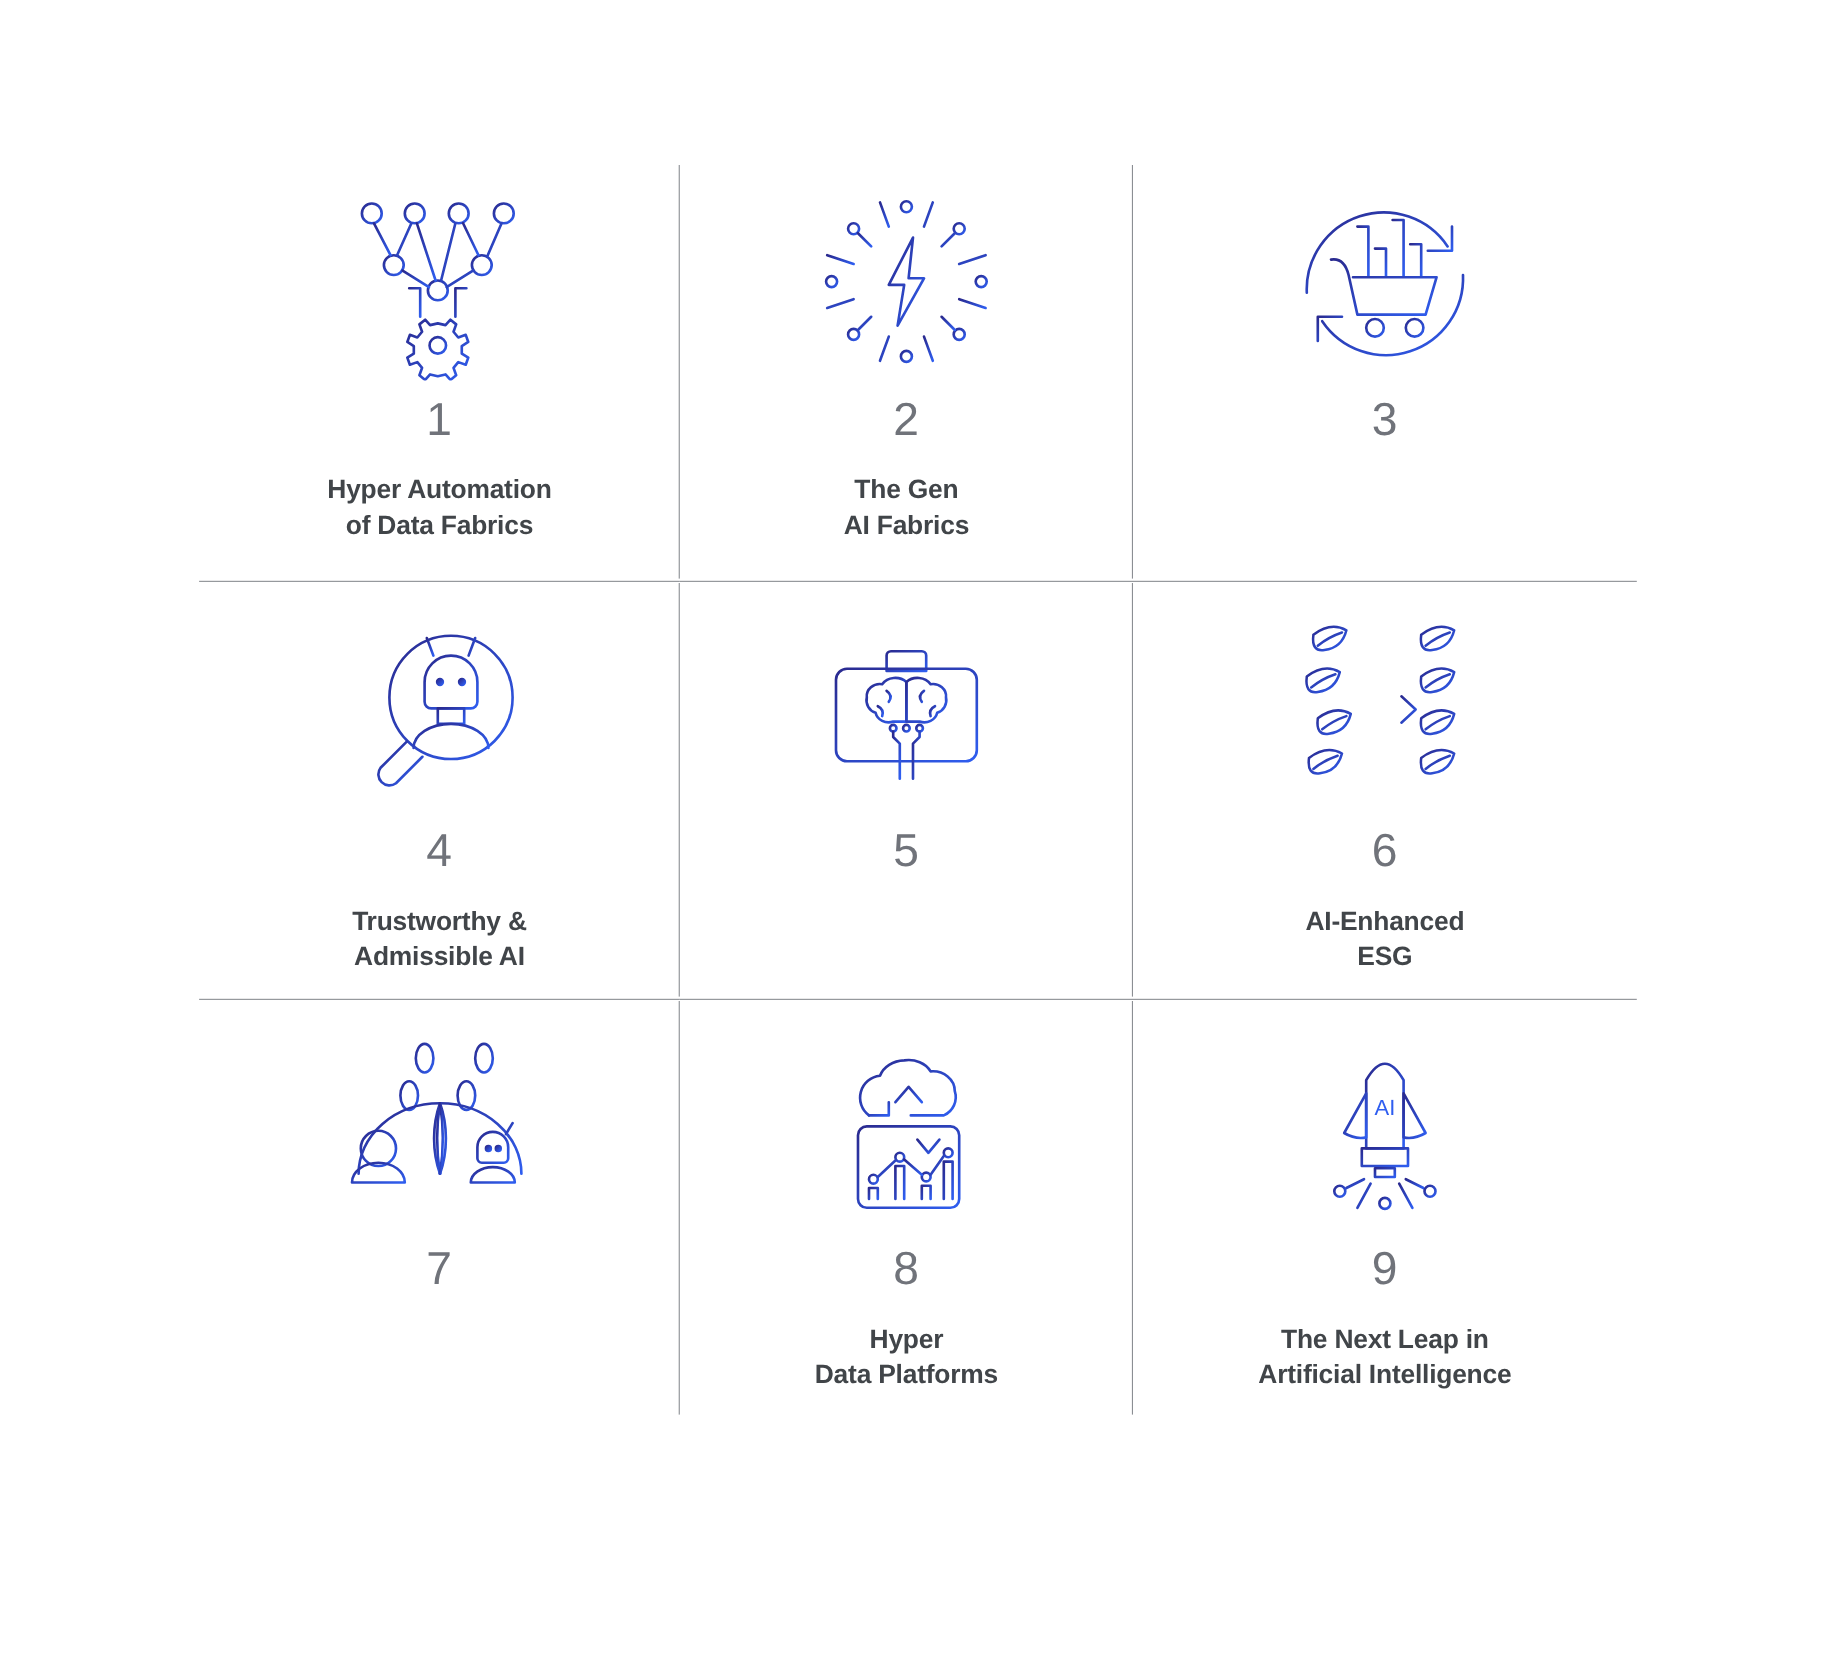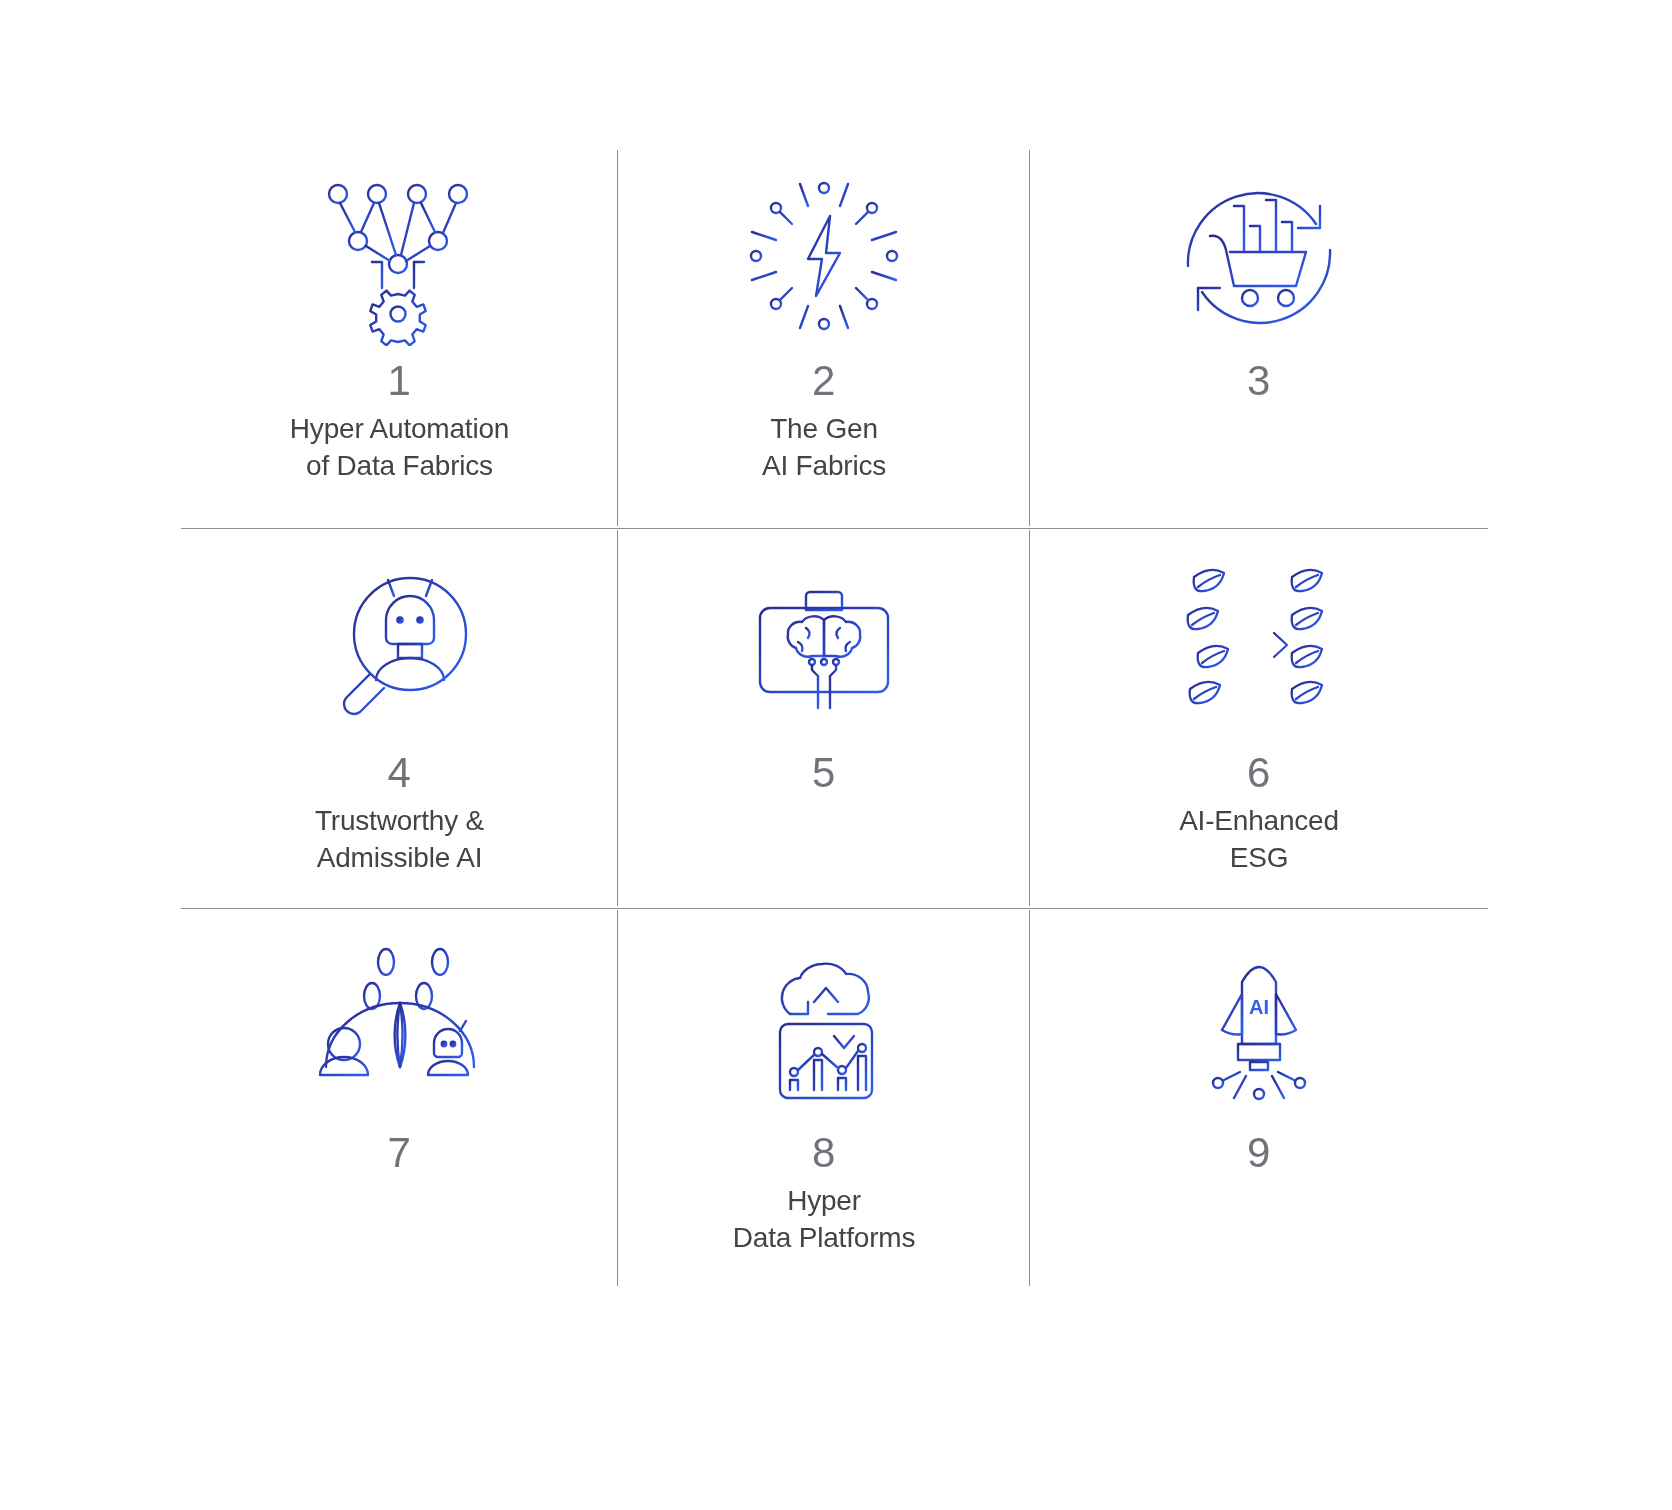--- a/index.html
+++ b/index.html
@@ -60,9 +60,9 @@
     font-family:"Liberation Sans", sans-serif;
   }
   .title{
-    margin-top:8px;
-    font-size:28px;
-    font-weight:normal;
+    margin-top:28px;
+    font-size:24px;
+    font-weight:bold;
     color:#414549;
     text-align:center;
     line-height:1.33;

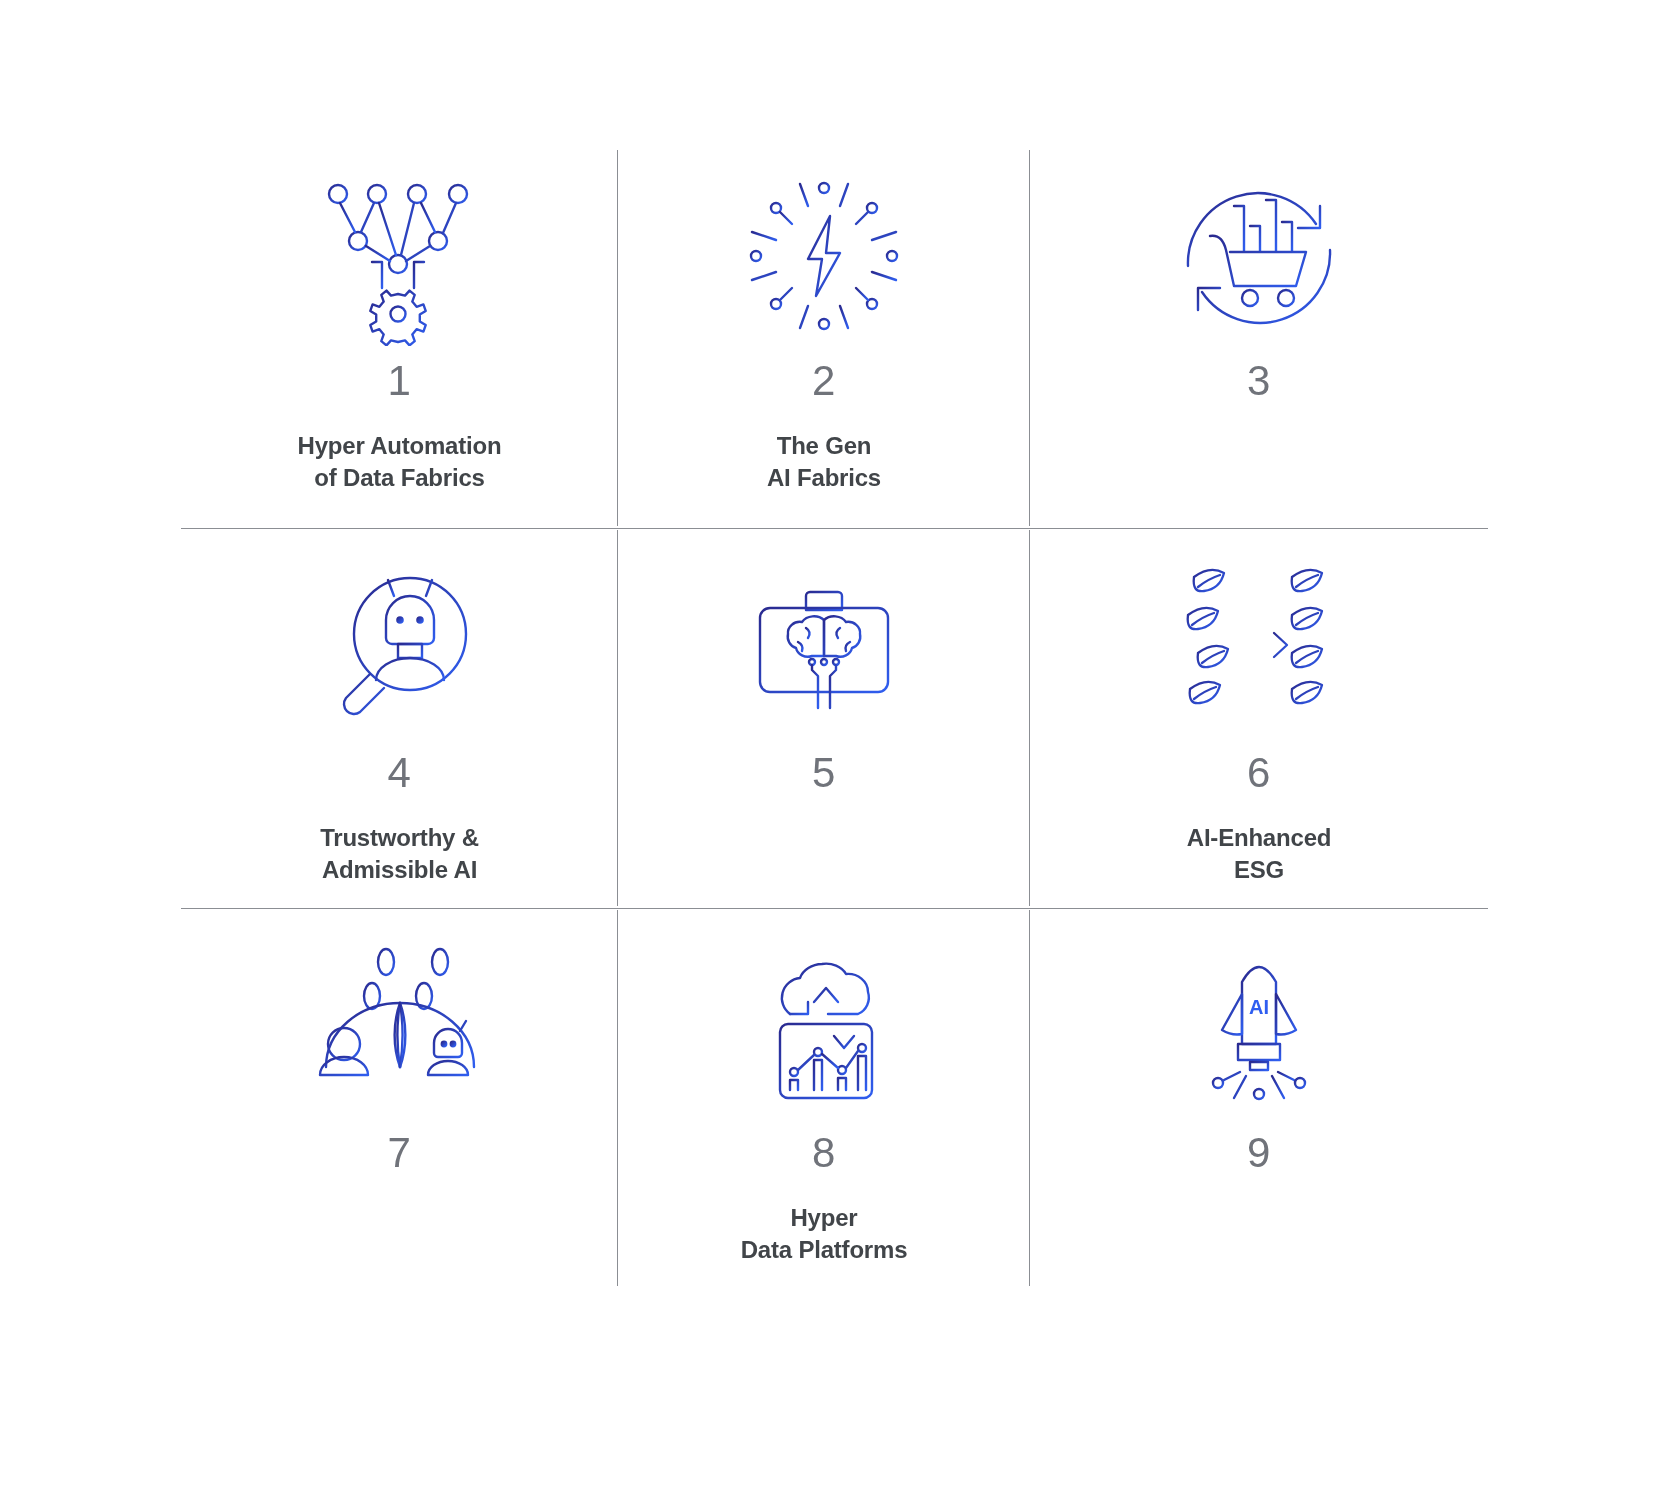--- a/index.html
+++ b/index.html
@@ -48,7 +48,6 @@
     align-items:center;
     justify-content:center;
     margin-top:14px;
-    font-weight:bold;
   }
   .num{
     font-size:42px;

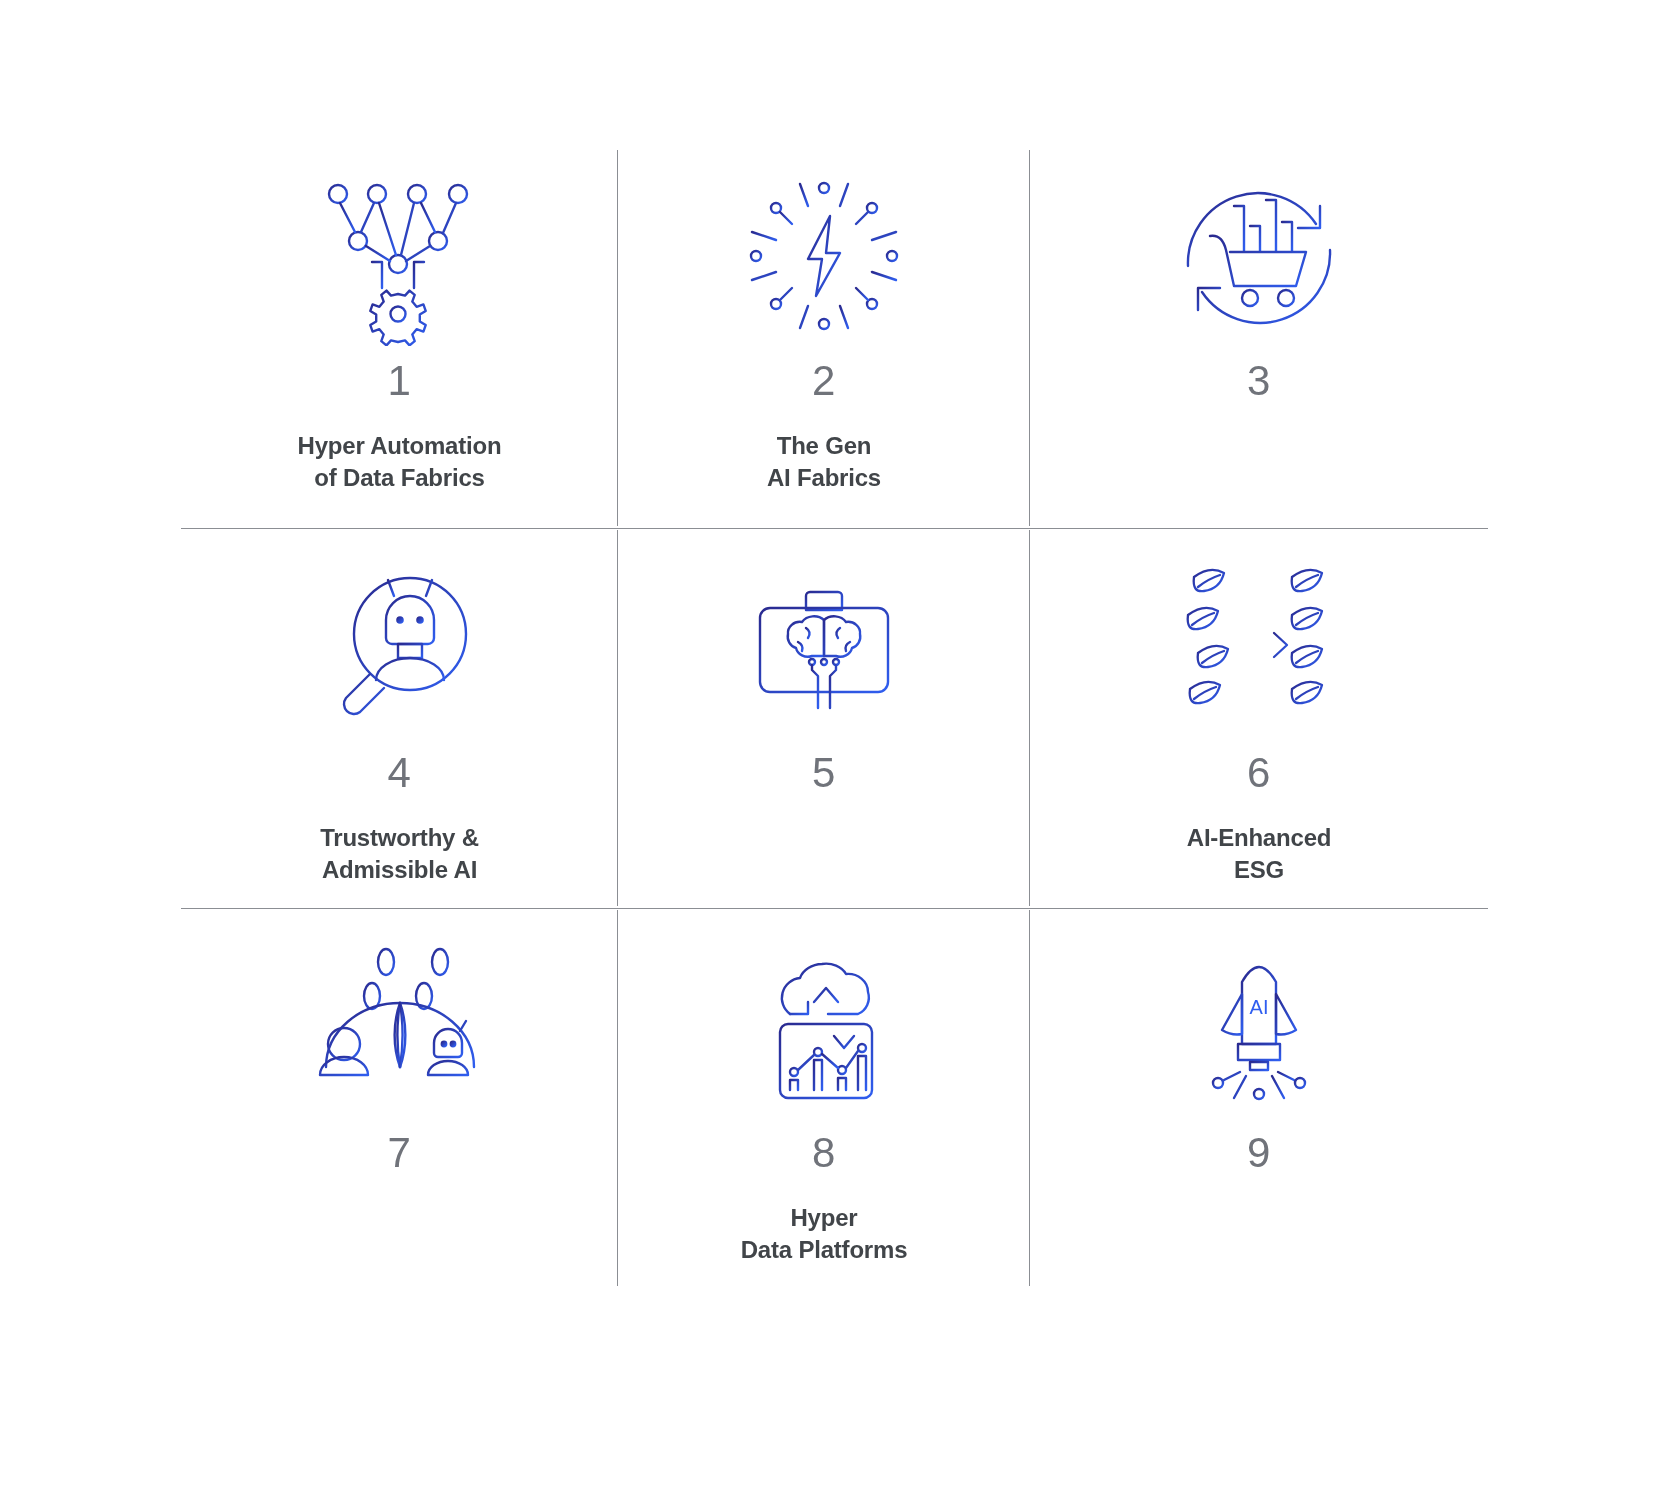--- a/index.html
+++ b/index.html
@@ -437,6 +437,8 @@
       </svg>
     </div>
     <div class="num">9</div>
+    <div class="title">The Next Leap in
+Artificial Intelligence</div>
   </div>
 
 </div>

